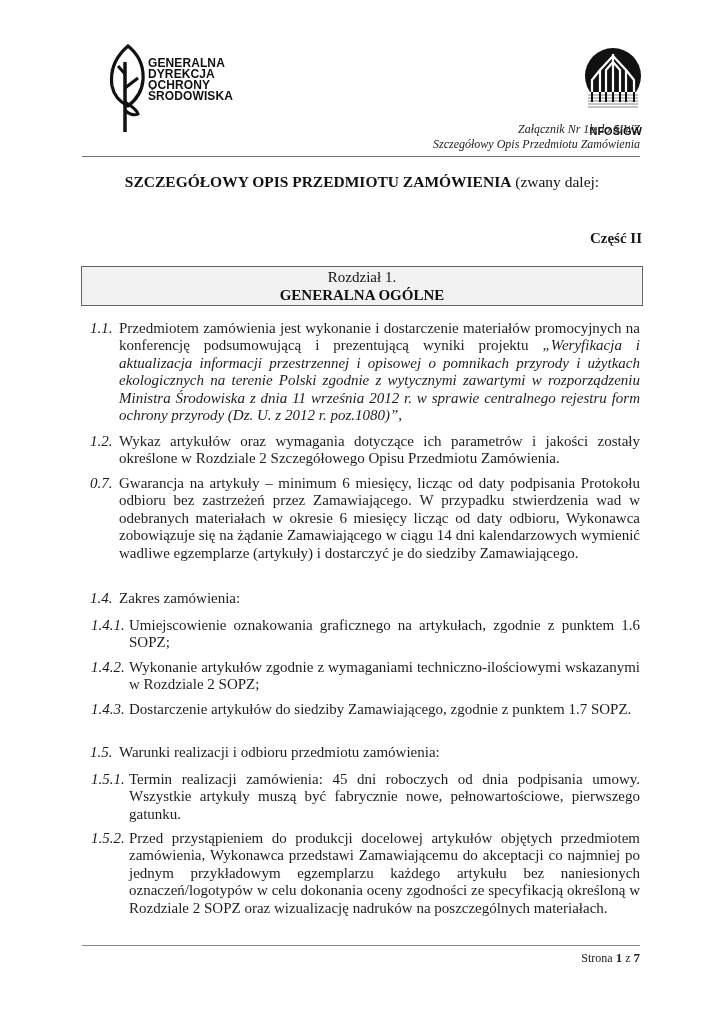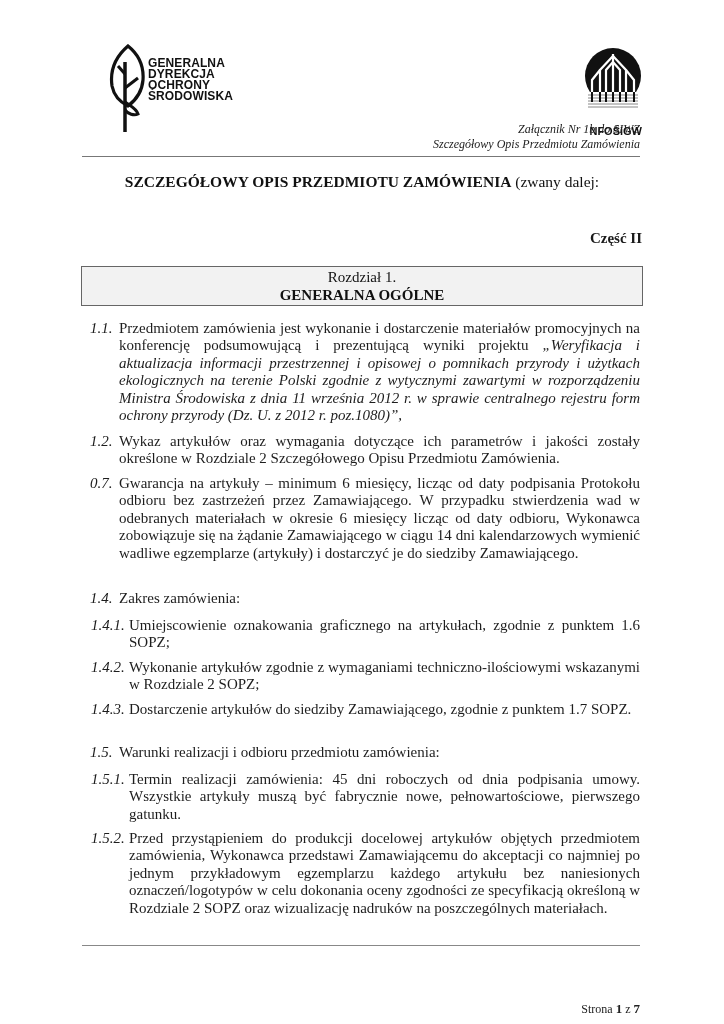--- a/index.html
+++ b/index.html
@@ -39,7 +39,7 @@
     .it { font-style: italic; }
 
     .ftr-line { left: 82px; top: 945px; width: 558px; border-top: 1.5px solid #888; }
-    .ftr { right: 84px; top: 1001px; font-size: 12px; color: #222; }
+    .ftr { right: 84px; top: 950px; font-size: 12px; color: #222; }
     .ftr b { font-weight: bold; font-size: 13px; }
   </style>
 </head>

